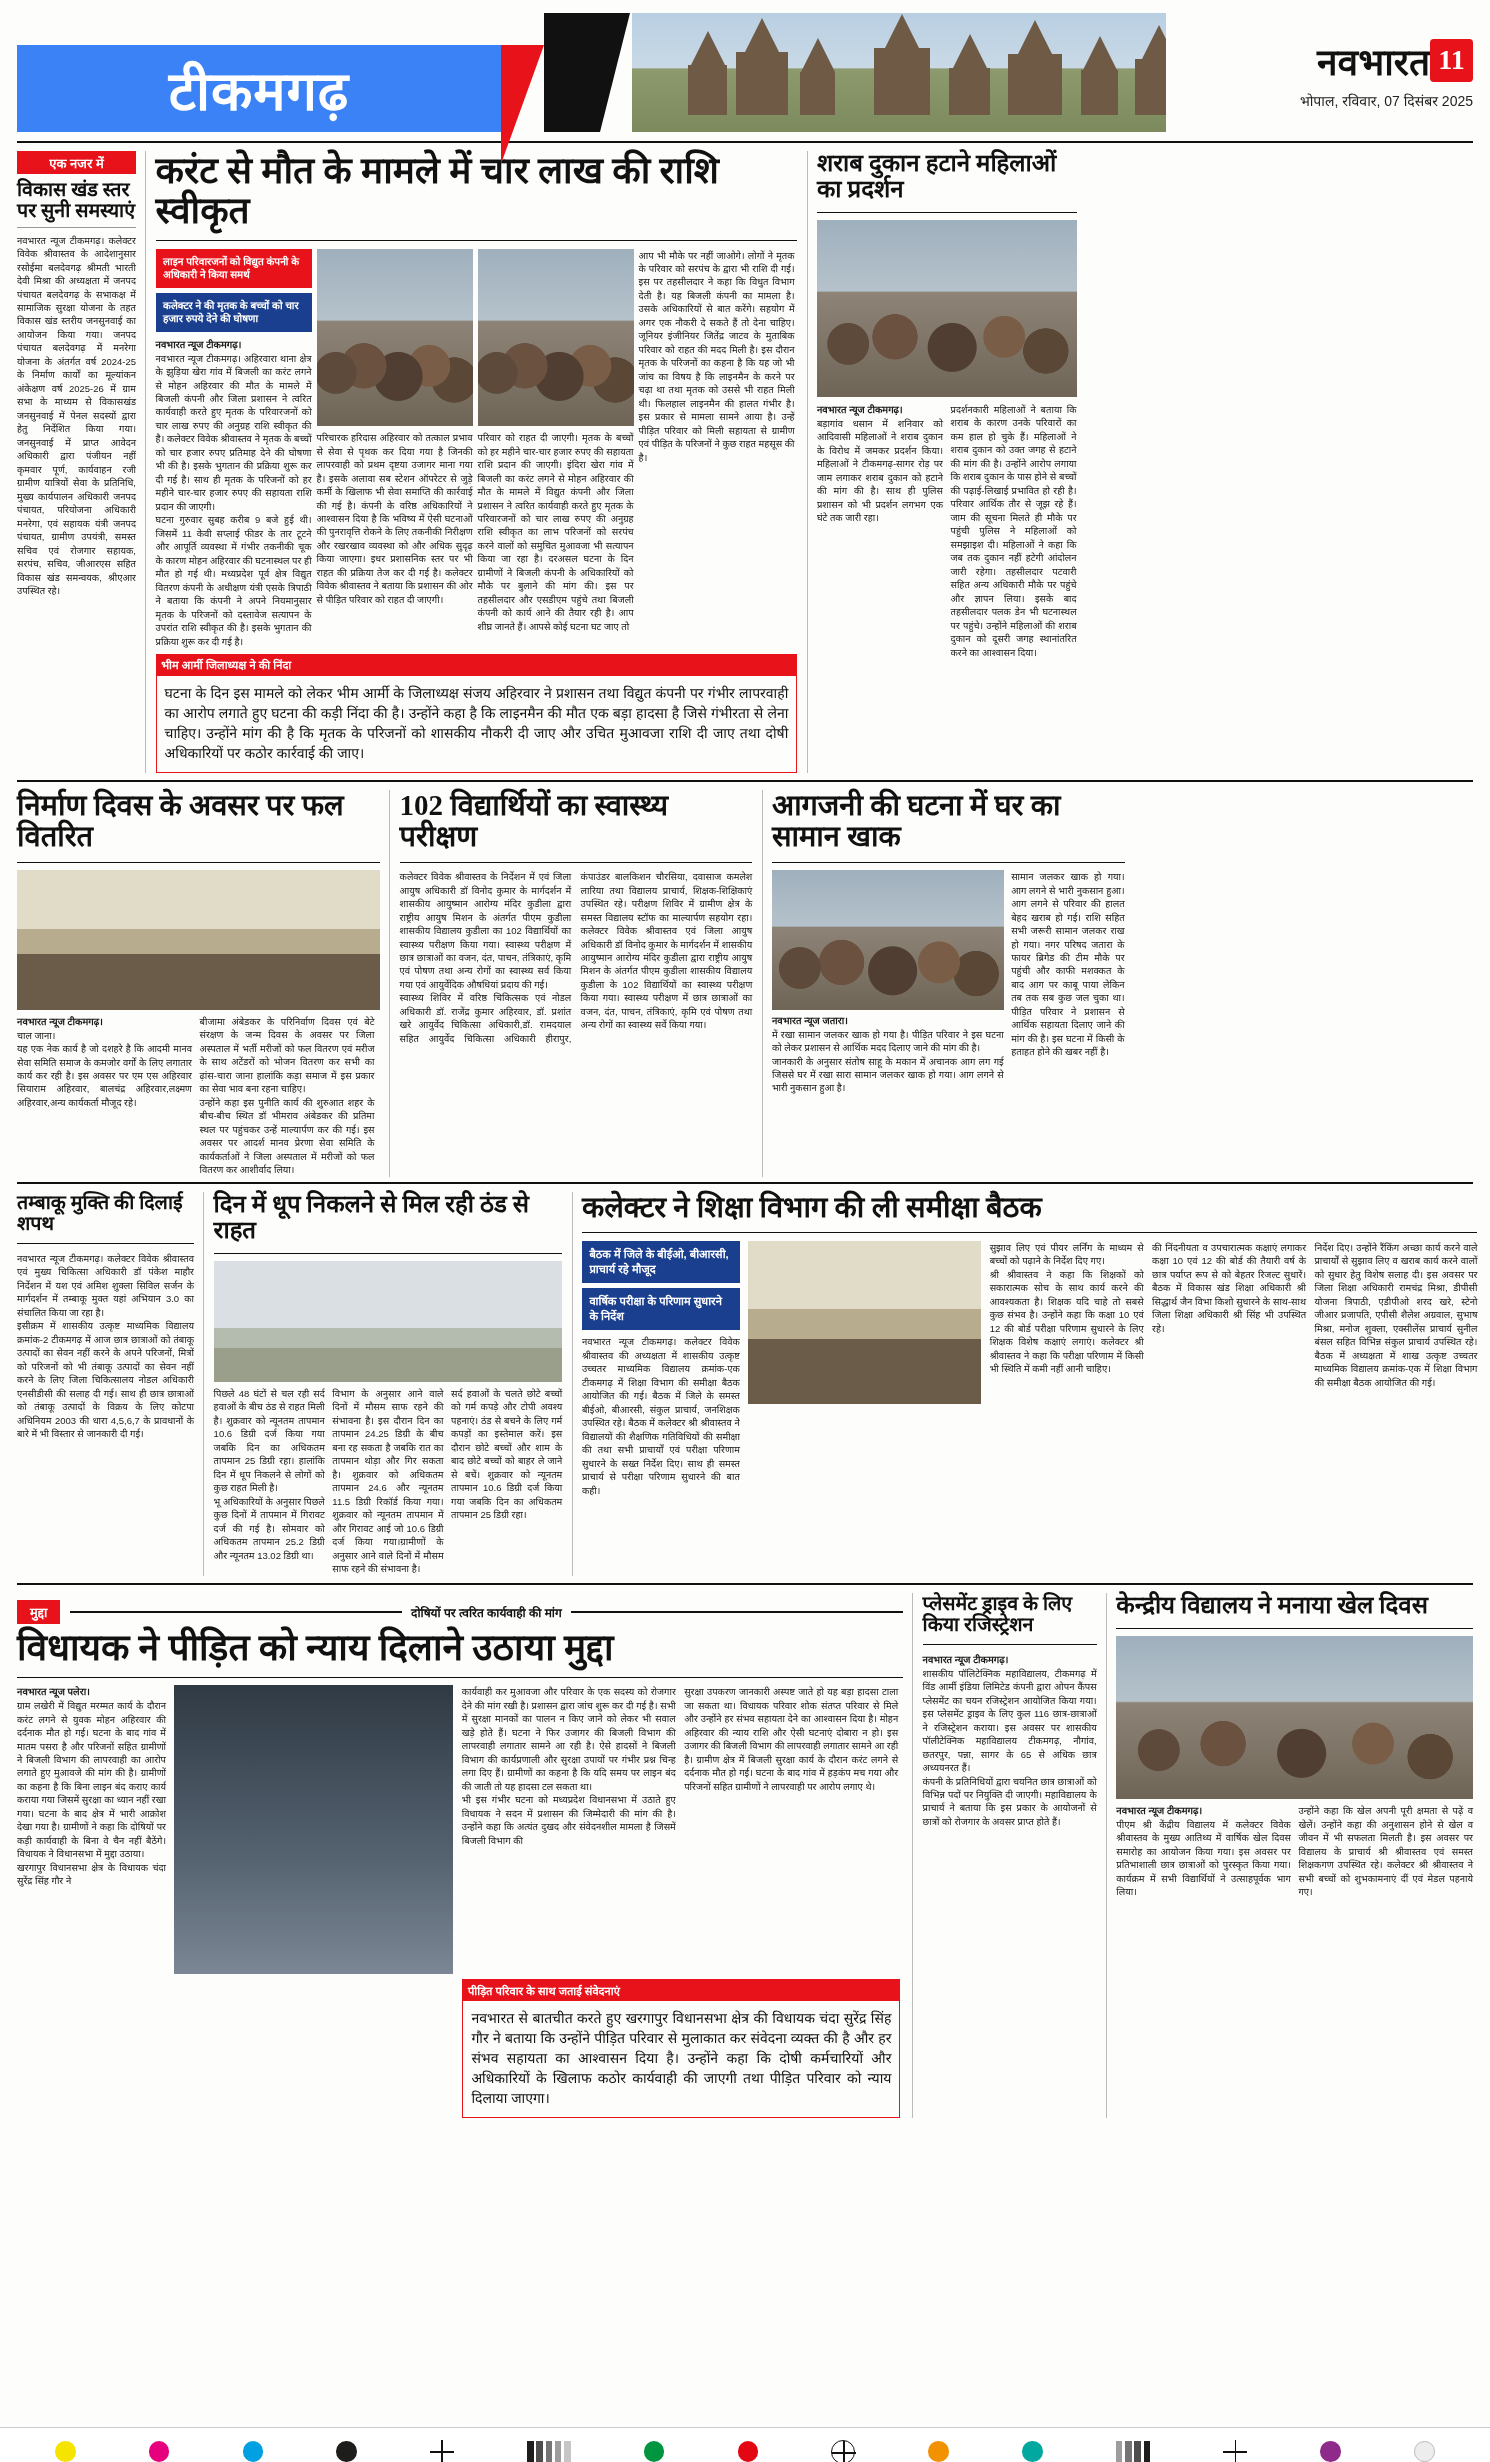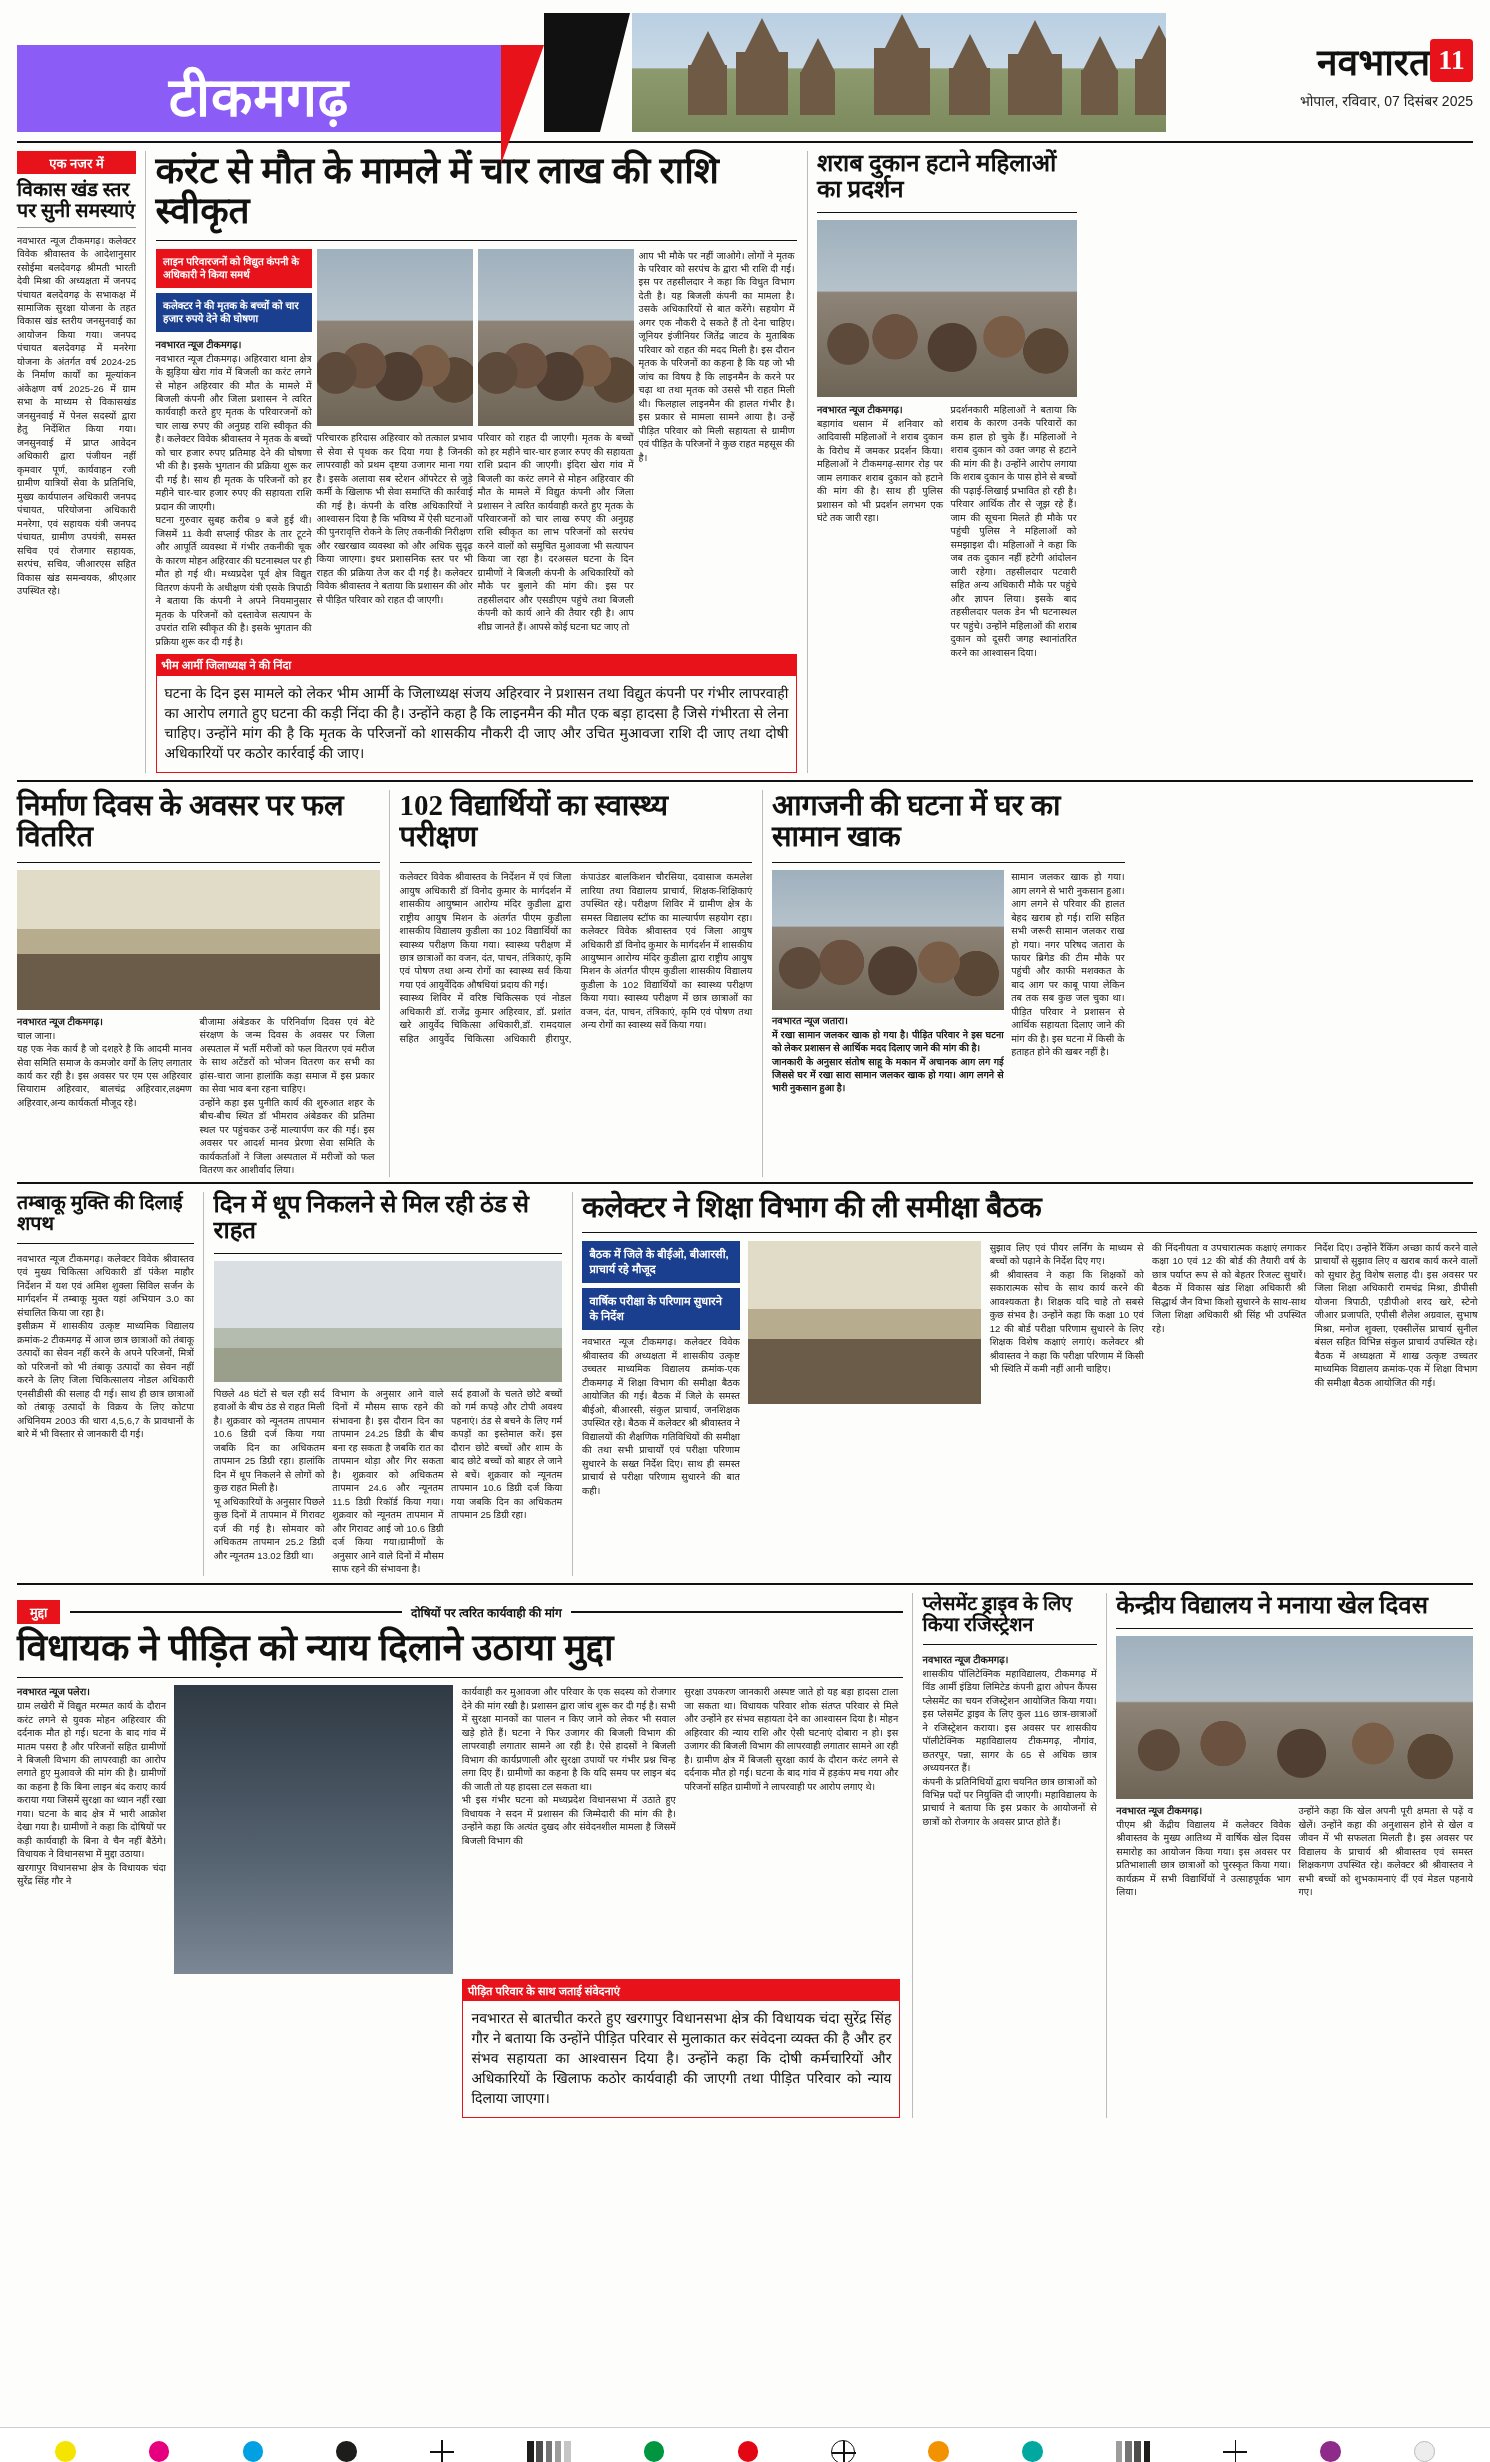--- a/index.html
+++ b/index.html
@@ -17,7 +17,7 @@
   
   .masthead { position:relative; height:119px; margin-top:13px; display:flex; align-items:stretch; }
   .mast-red {
-    background:#8b5cf6; flex:0 0 484px; position:relative; display:flex; align-items:flex-end; justify-content:center;margin-top:32px;
+    background:#3b82f6; flex:0 0 484px; position:relative; display:flex; align-items:center; justify-content:center;margin-top:32px;
   }
   .mast-red:after{
     content:""; position:absolute; right:-43px; top:0; width:0; height:0;

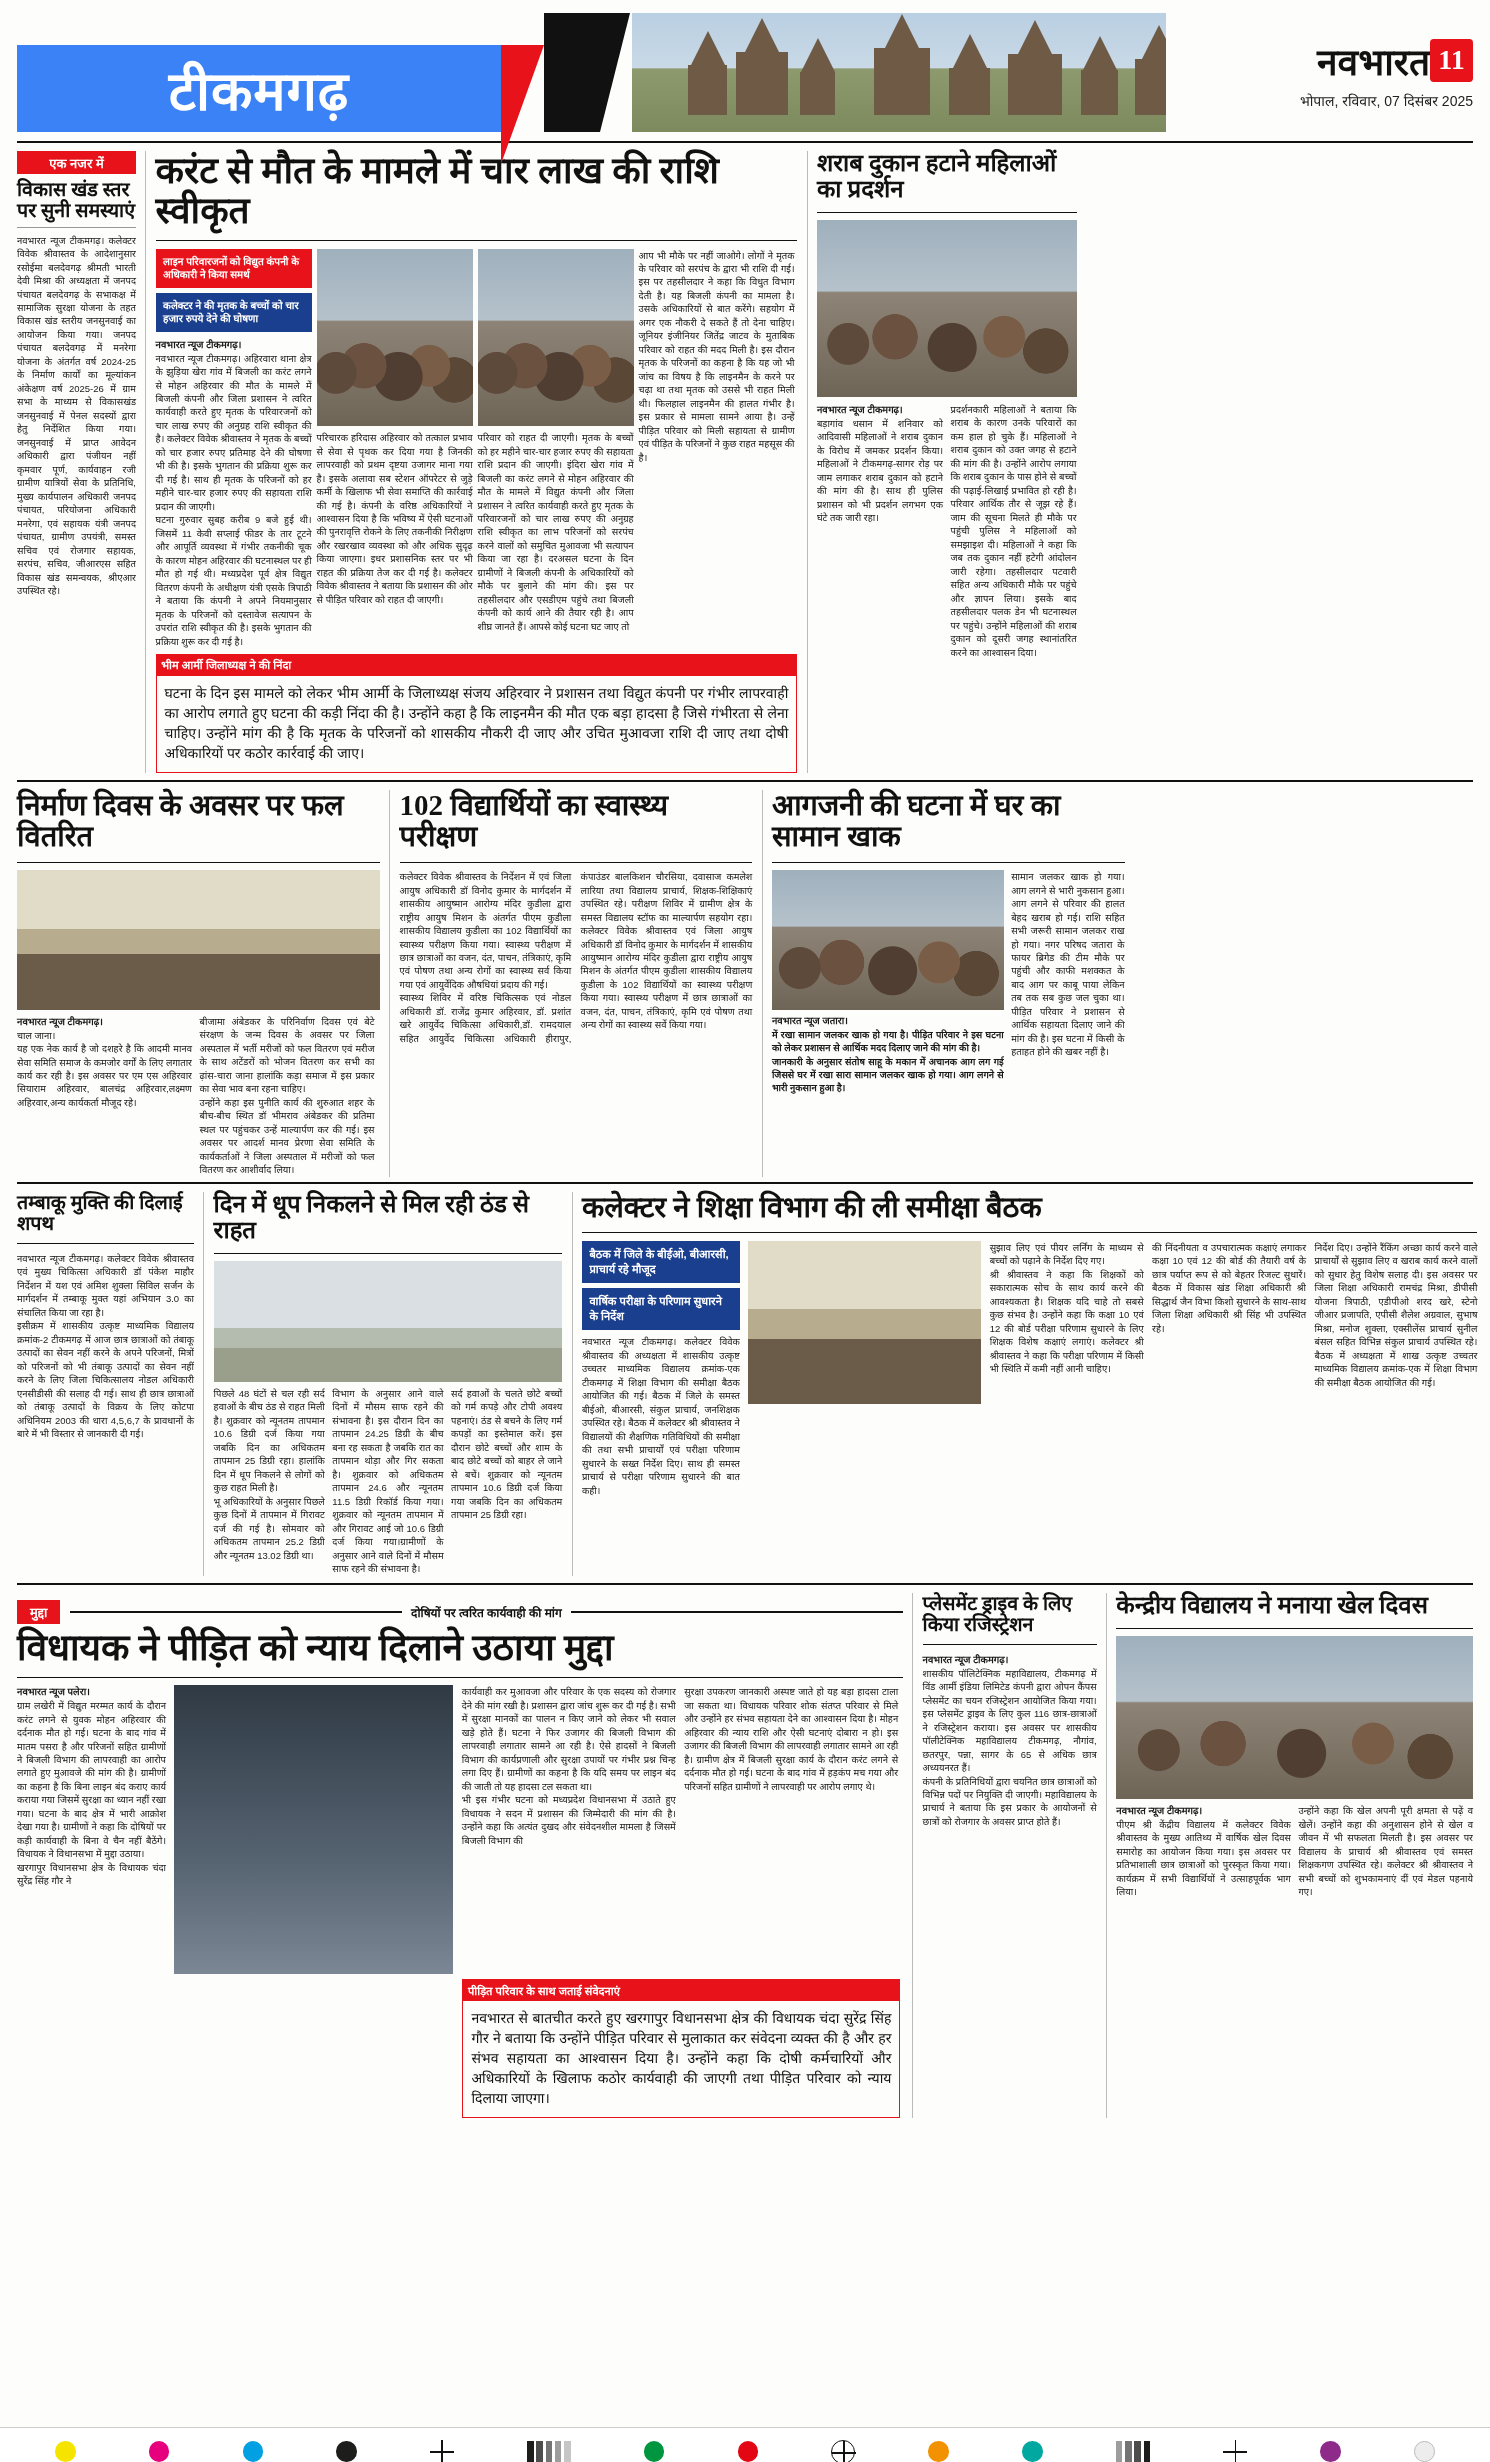--- a/index.html
+++ b/index.html
@@ -216,7 +216,7 @@
         <div style="width:233px;">
           <div class="photo ph-crowd" style="height:140px;"></div>
           <div class="body byline" style="margin-top:3.7px;">नवभारत न्यूज जतारा।</div>
-          <div class="body" style="white-space:pre-line;font-weight:bold;">में रखा सामान जलकर खाक हो गया है। पीड़ित परिवार ने इस घटना को लेकर प्रशासन से आर्थिक मदद दिलाए जाने की मांग की है।
+          <div class="body" style="white-space:pre-line;">में रखा सामान जलकर खाक हो गया है। पीड़ित परिवार ने इस घटना को लेकर प्रशासन से आर्थिक मदद दिलाए जाने की मांग की है।
 जानकारी के अनुसार संतोष साहू के मकान में अचानक आग लग गई जिससे घर में रखा सारा सामान जलकर खाक हो गया। आग लगने से भारी नुकसान हुआ है।</div>
         </div>
         <div style="width:114px;">

